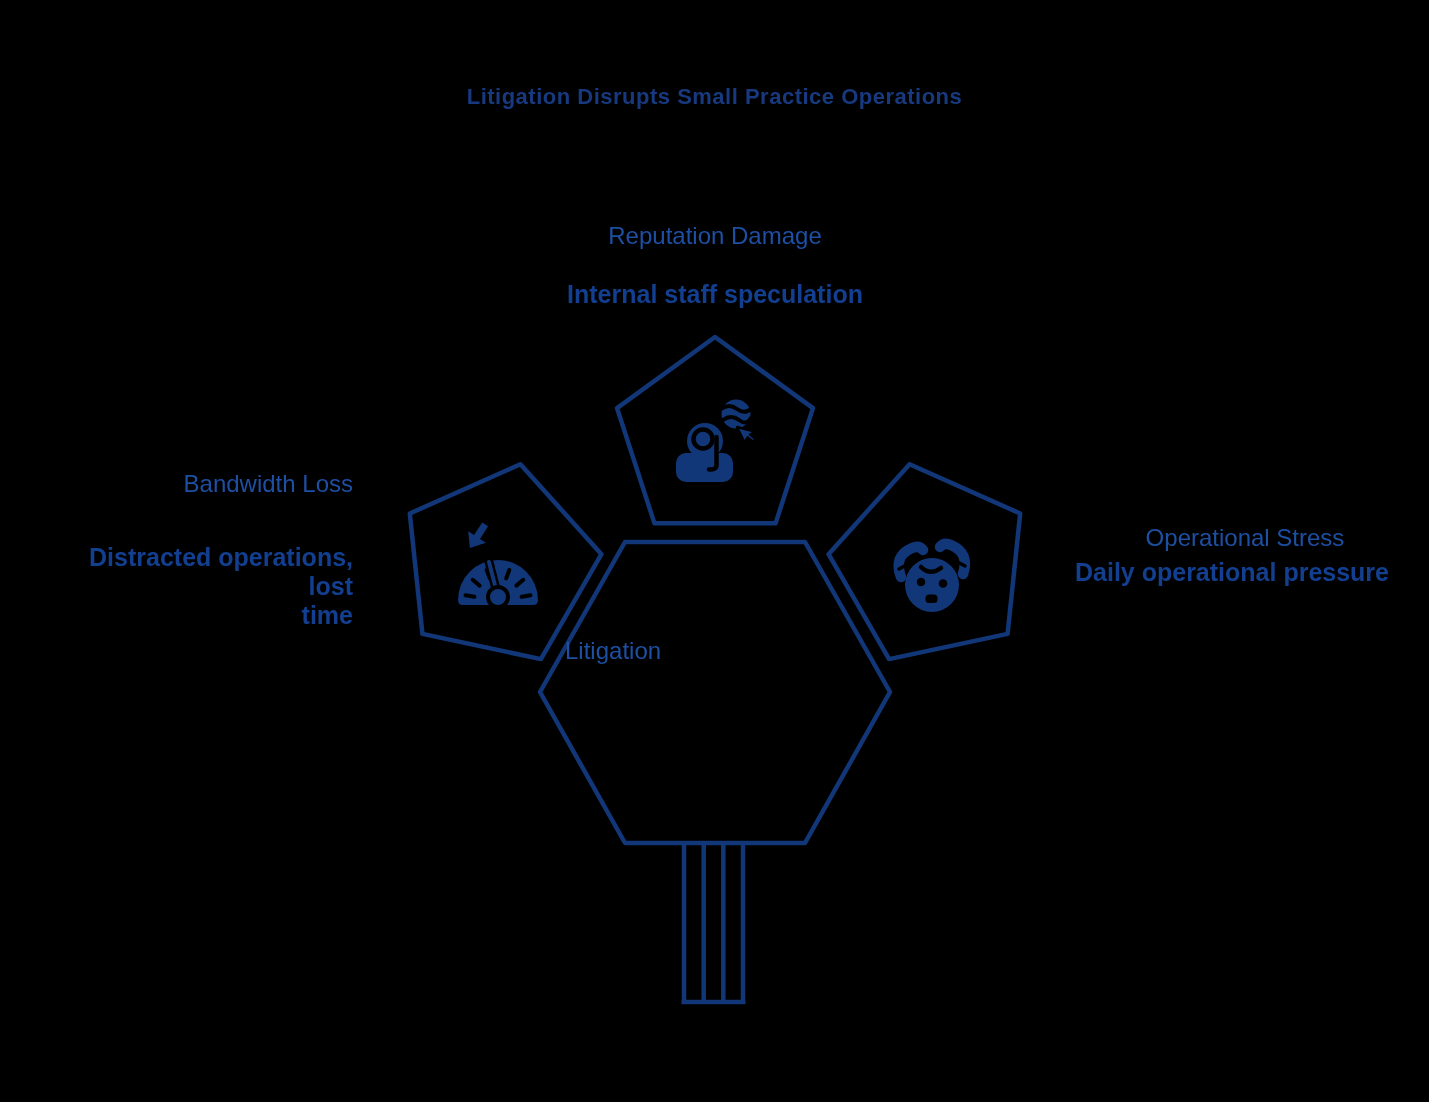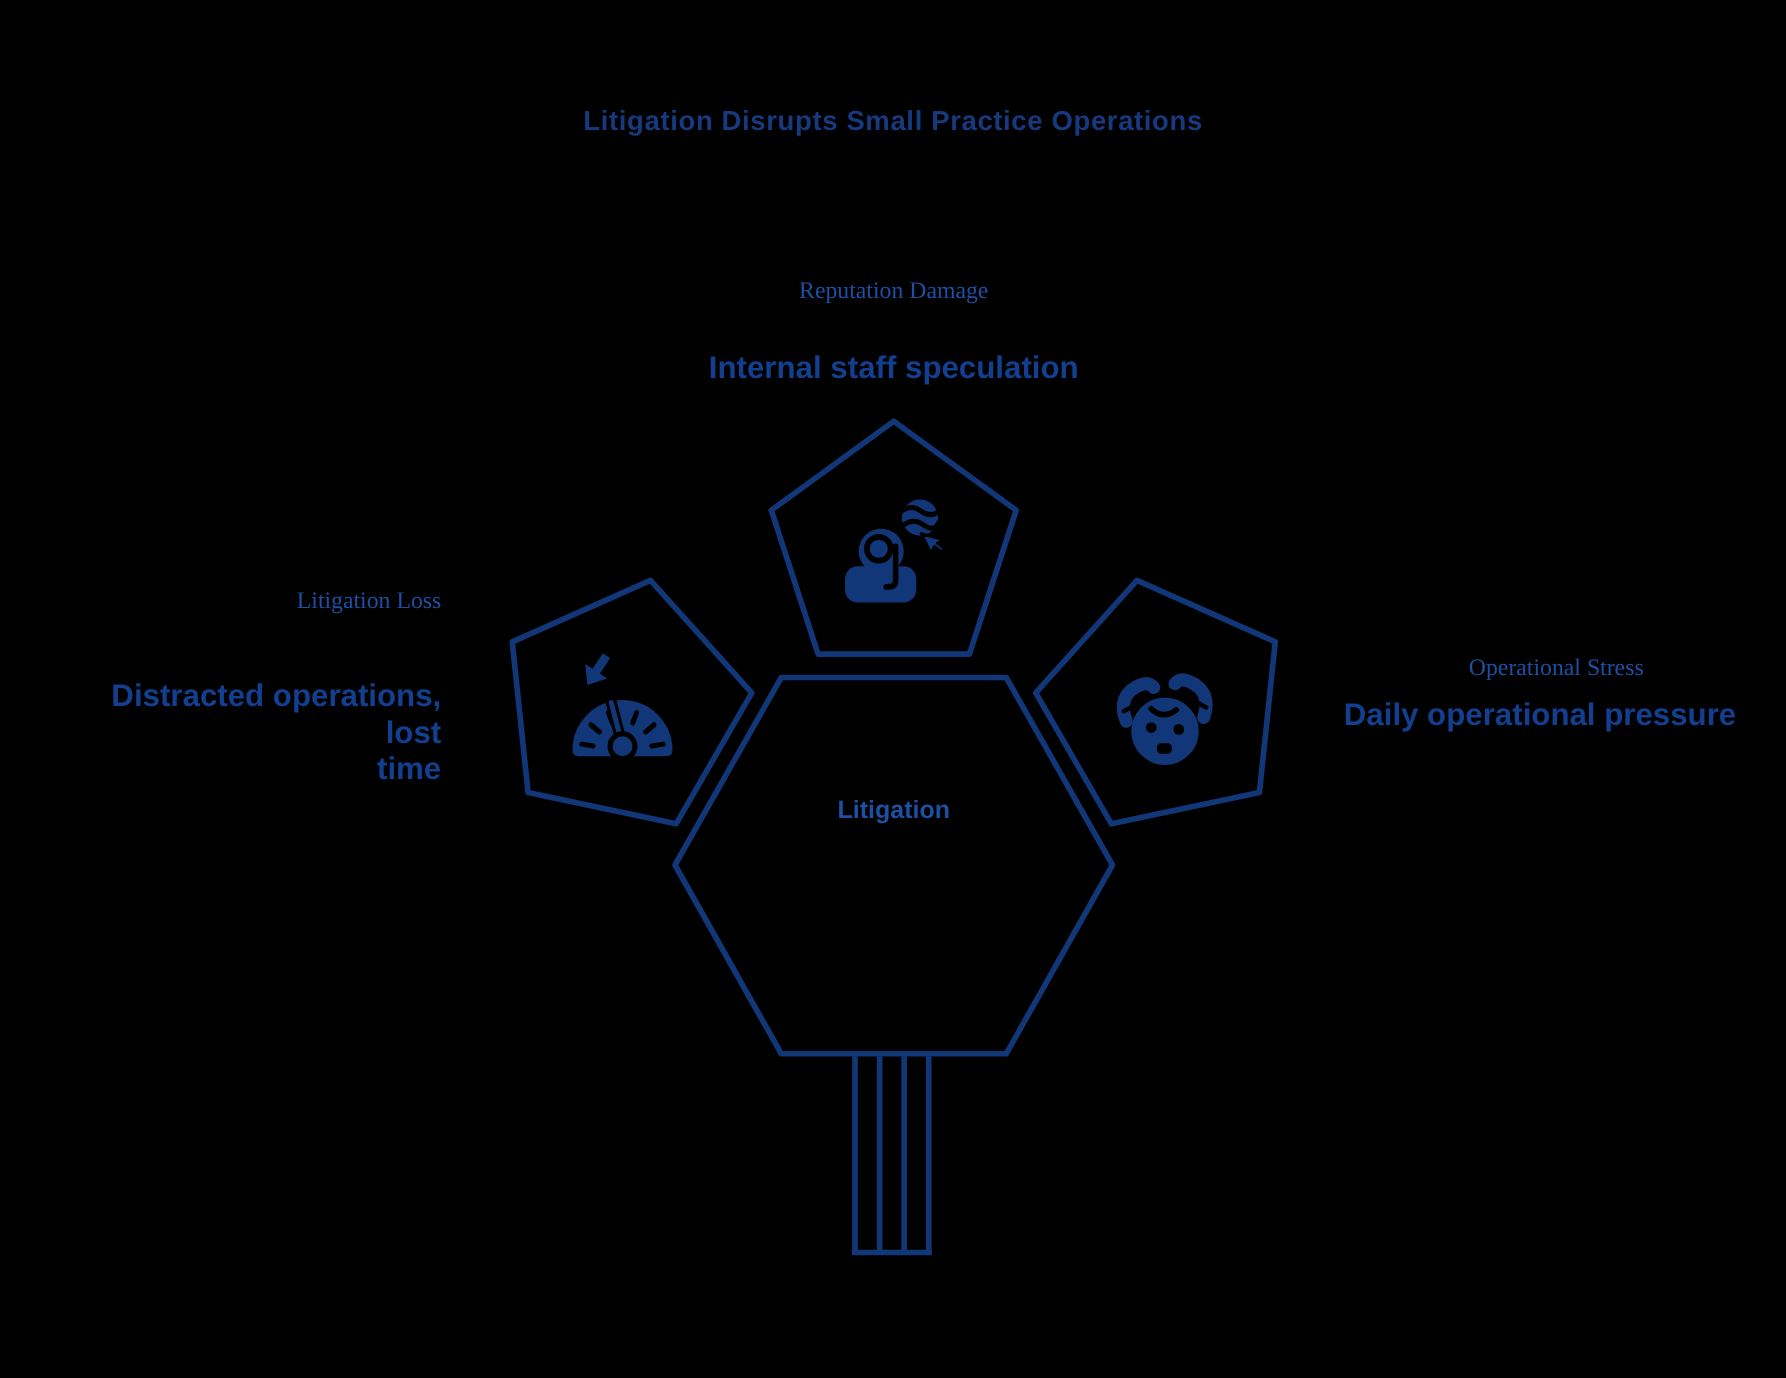--- a/index.html
+++ b/index.html
@@ -21,7 +21,7 @@
     left:0;top:84px;width:1429px;text-align:center;
     font-size:22px;font-weight:700;color:var(--title);letter-spacing:.5px;
   }
-  .node-heading{font-size:19px;font-weight:500;color:var(--heading);font-family:Liberation Serif, serif;}
+  .node-heading{font-size:24px;font-weight:500;color:var(--heading);}
   .node-sub{font-size:25px;font-weight:700;color:var(--subtext);line-height:29px;white-space:pre-line;}
   .center-label{left:565px;top:637px;width:300px;text-align:center;font-size:20px;font-weight:700;color:var(--heading);}
   .center-sub{left:565px;top:696px;width:300px;text-align:center;}

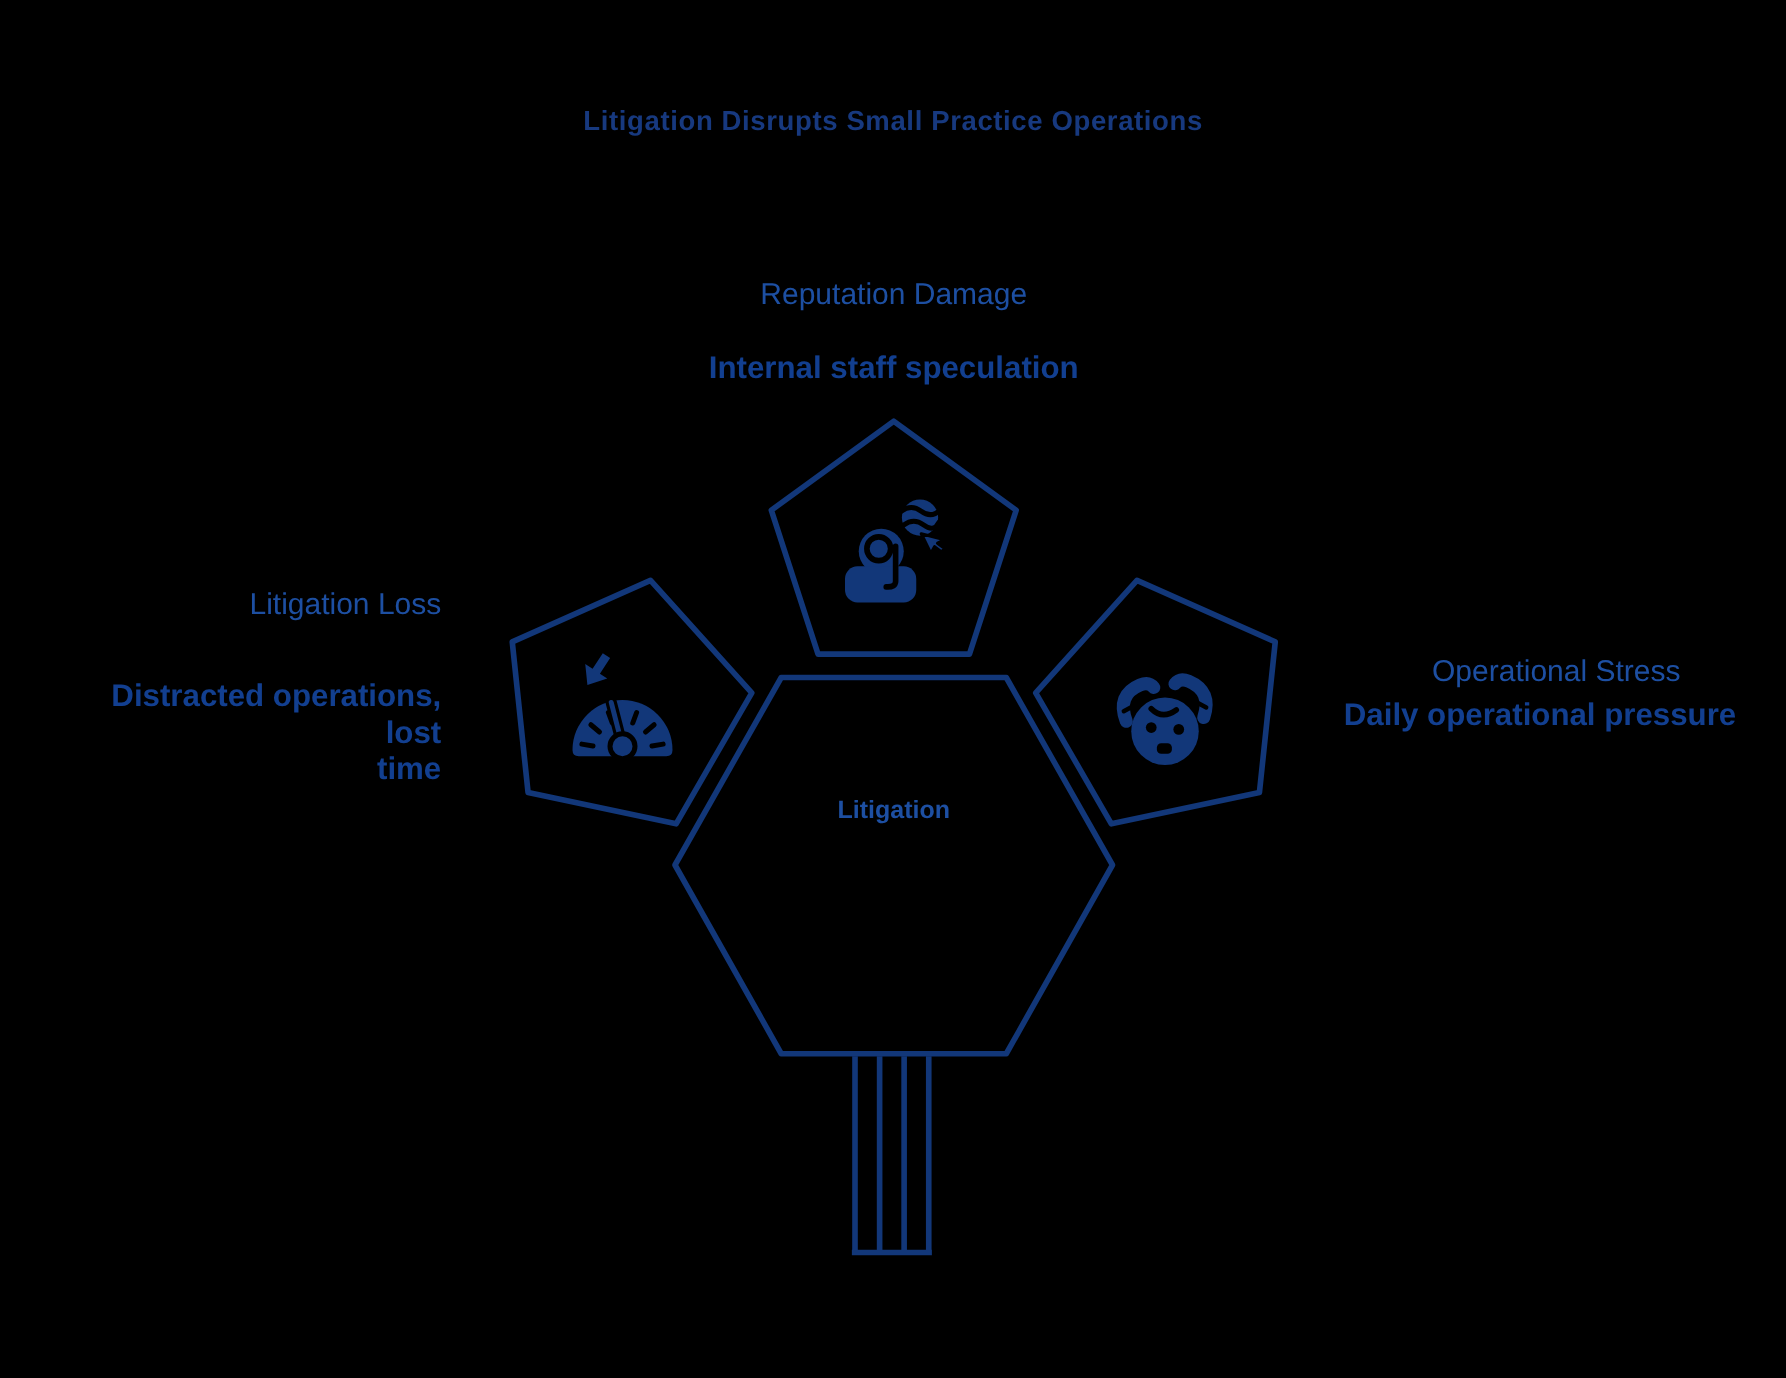--- a/index.html
+++ b/index.html
@@ -100,7 +100,7 @@
   <div class="txt node-heading rep-heading">Reputation Damage</div>
   <div class="txt node-sub rep-sub">Internal staff speculation</div>
 
-  <div class="txt node-heading band-heading">Litigation Loss</div>
+  <div class="txt node-heading band-heading">Bandwidth Loss</div>
   <div class="txt node-sub band-sub">Distracted operations, lost
 time</div>
 

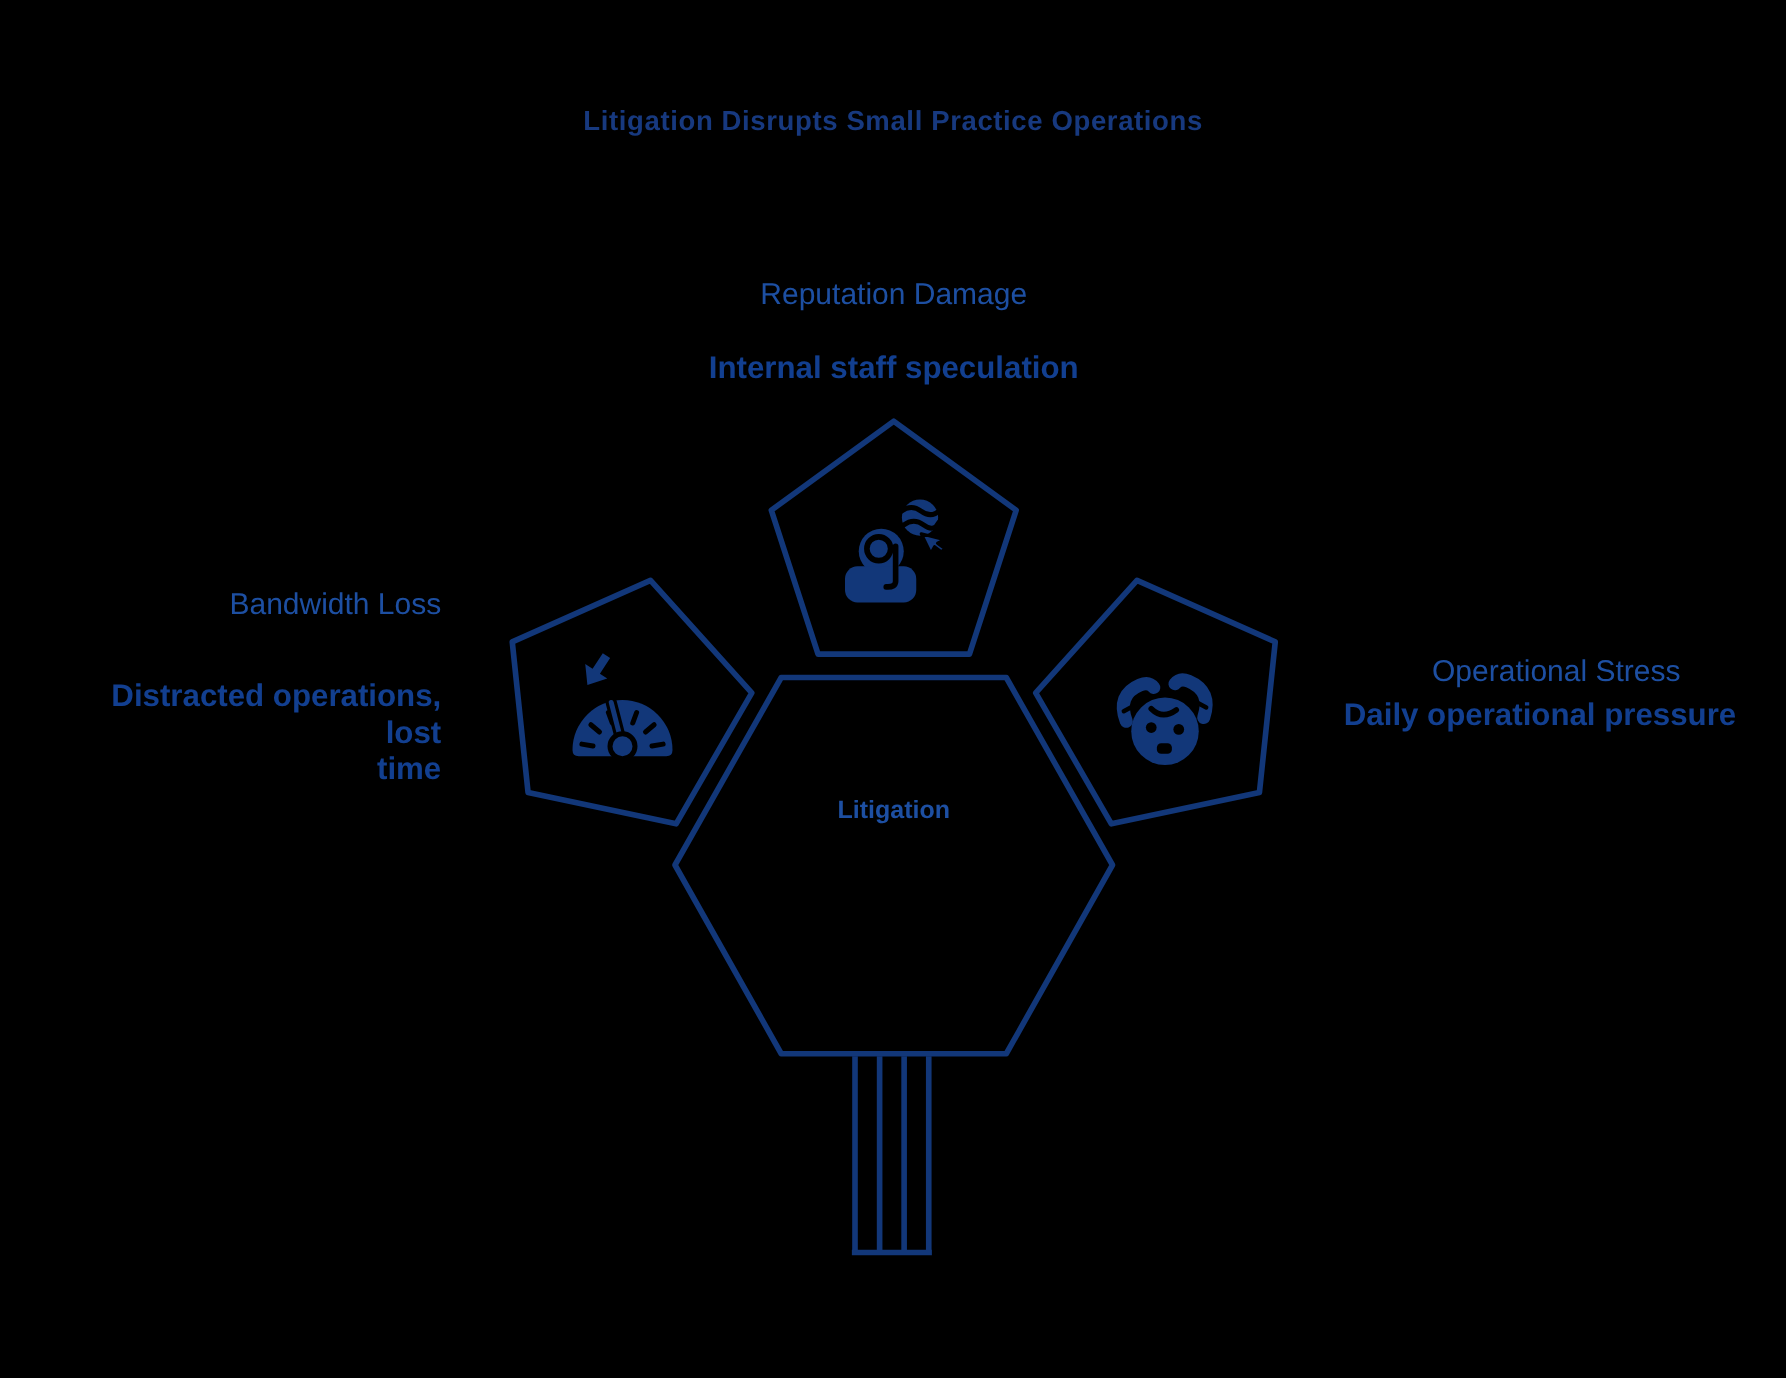--- a/index.html
+++ b/index.html
@@ -23,7 +23,7 @@
   }
   .node-heading{font-size:24px;font-weight:500;color:var(--heading);}
   .node-sub{font-size:25px;font-weight:700;color:var(--subtext);line-height:29px;white-space:pre-line;}
-  .center-label{left:565px;top:637px;width:300px;text-align:center;font-size:20px;font-weight:700;color:var(--heading);}
+  .center-label{left:565px;top:637px;width:300px;font-size:24px;font-weight:400;color:var(--heading);}
   .center-sub{left:565px;top:696px;width:300px;text-align:center;}
   .rep-heading{left:515px;top:222px;width:400px;text-align:center;}
   .rep-sub{left:515px;top:280px;width:400px;text-align:center;}

